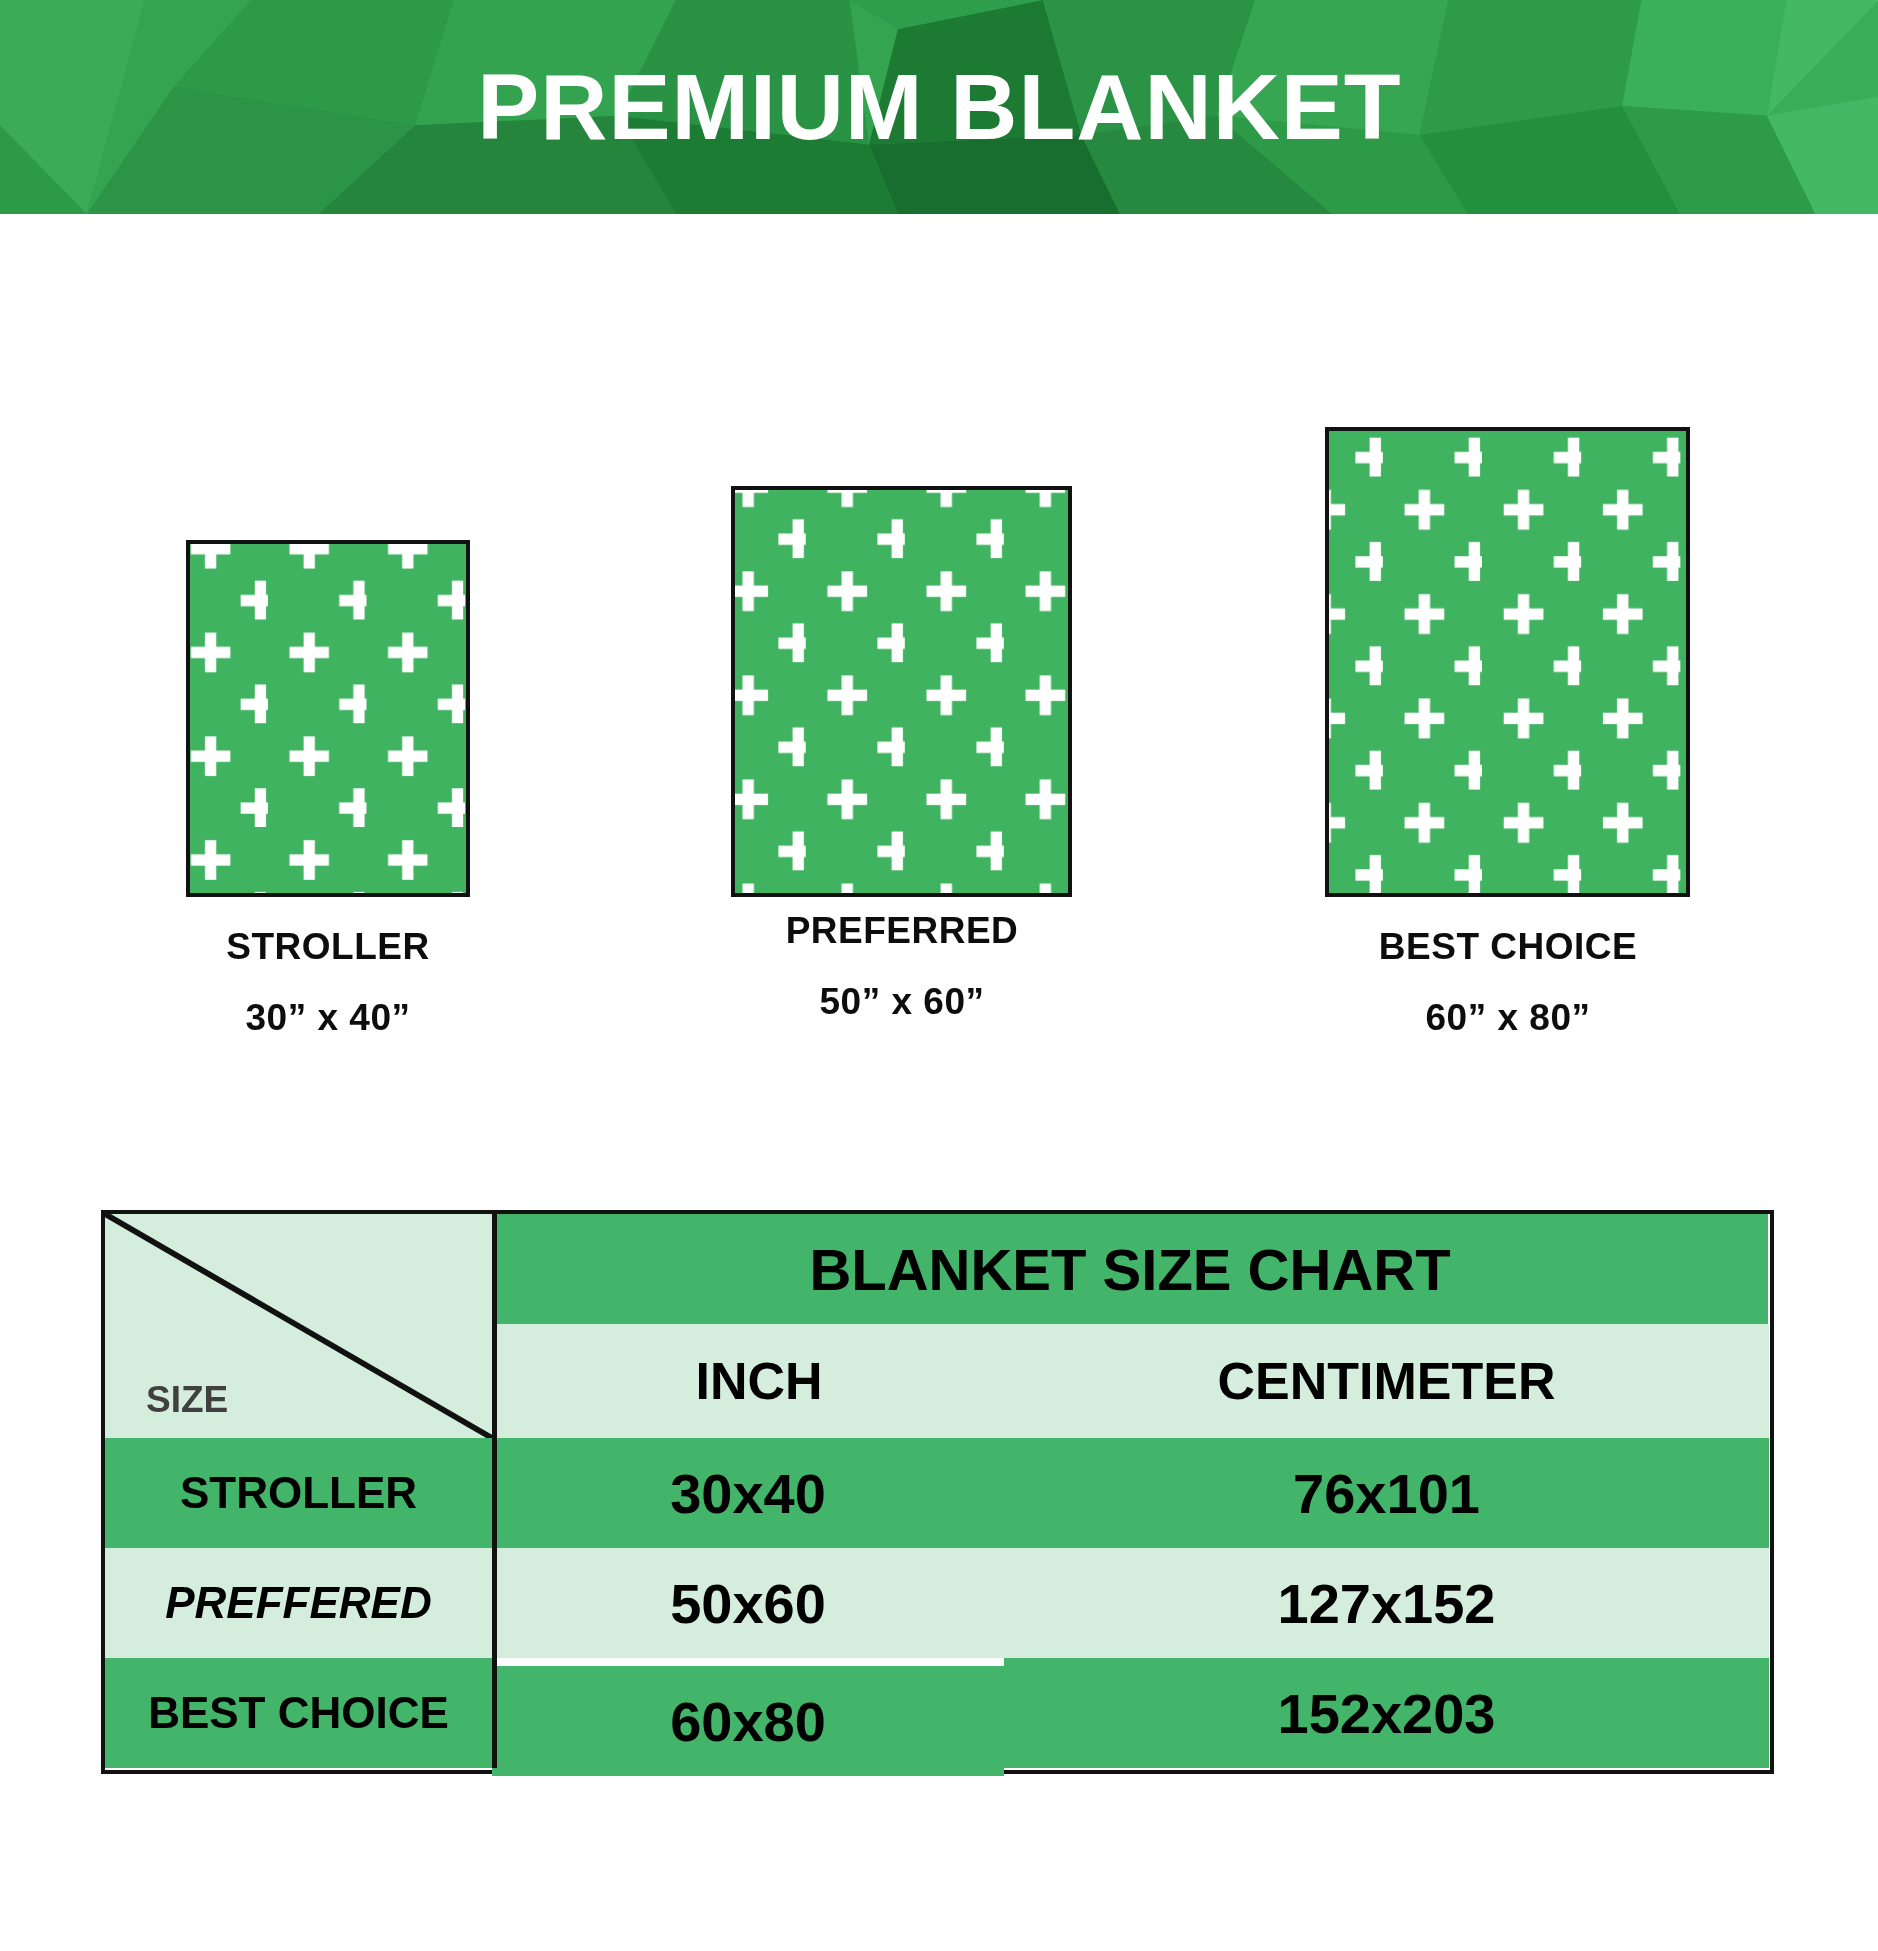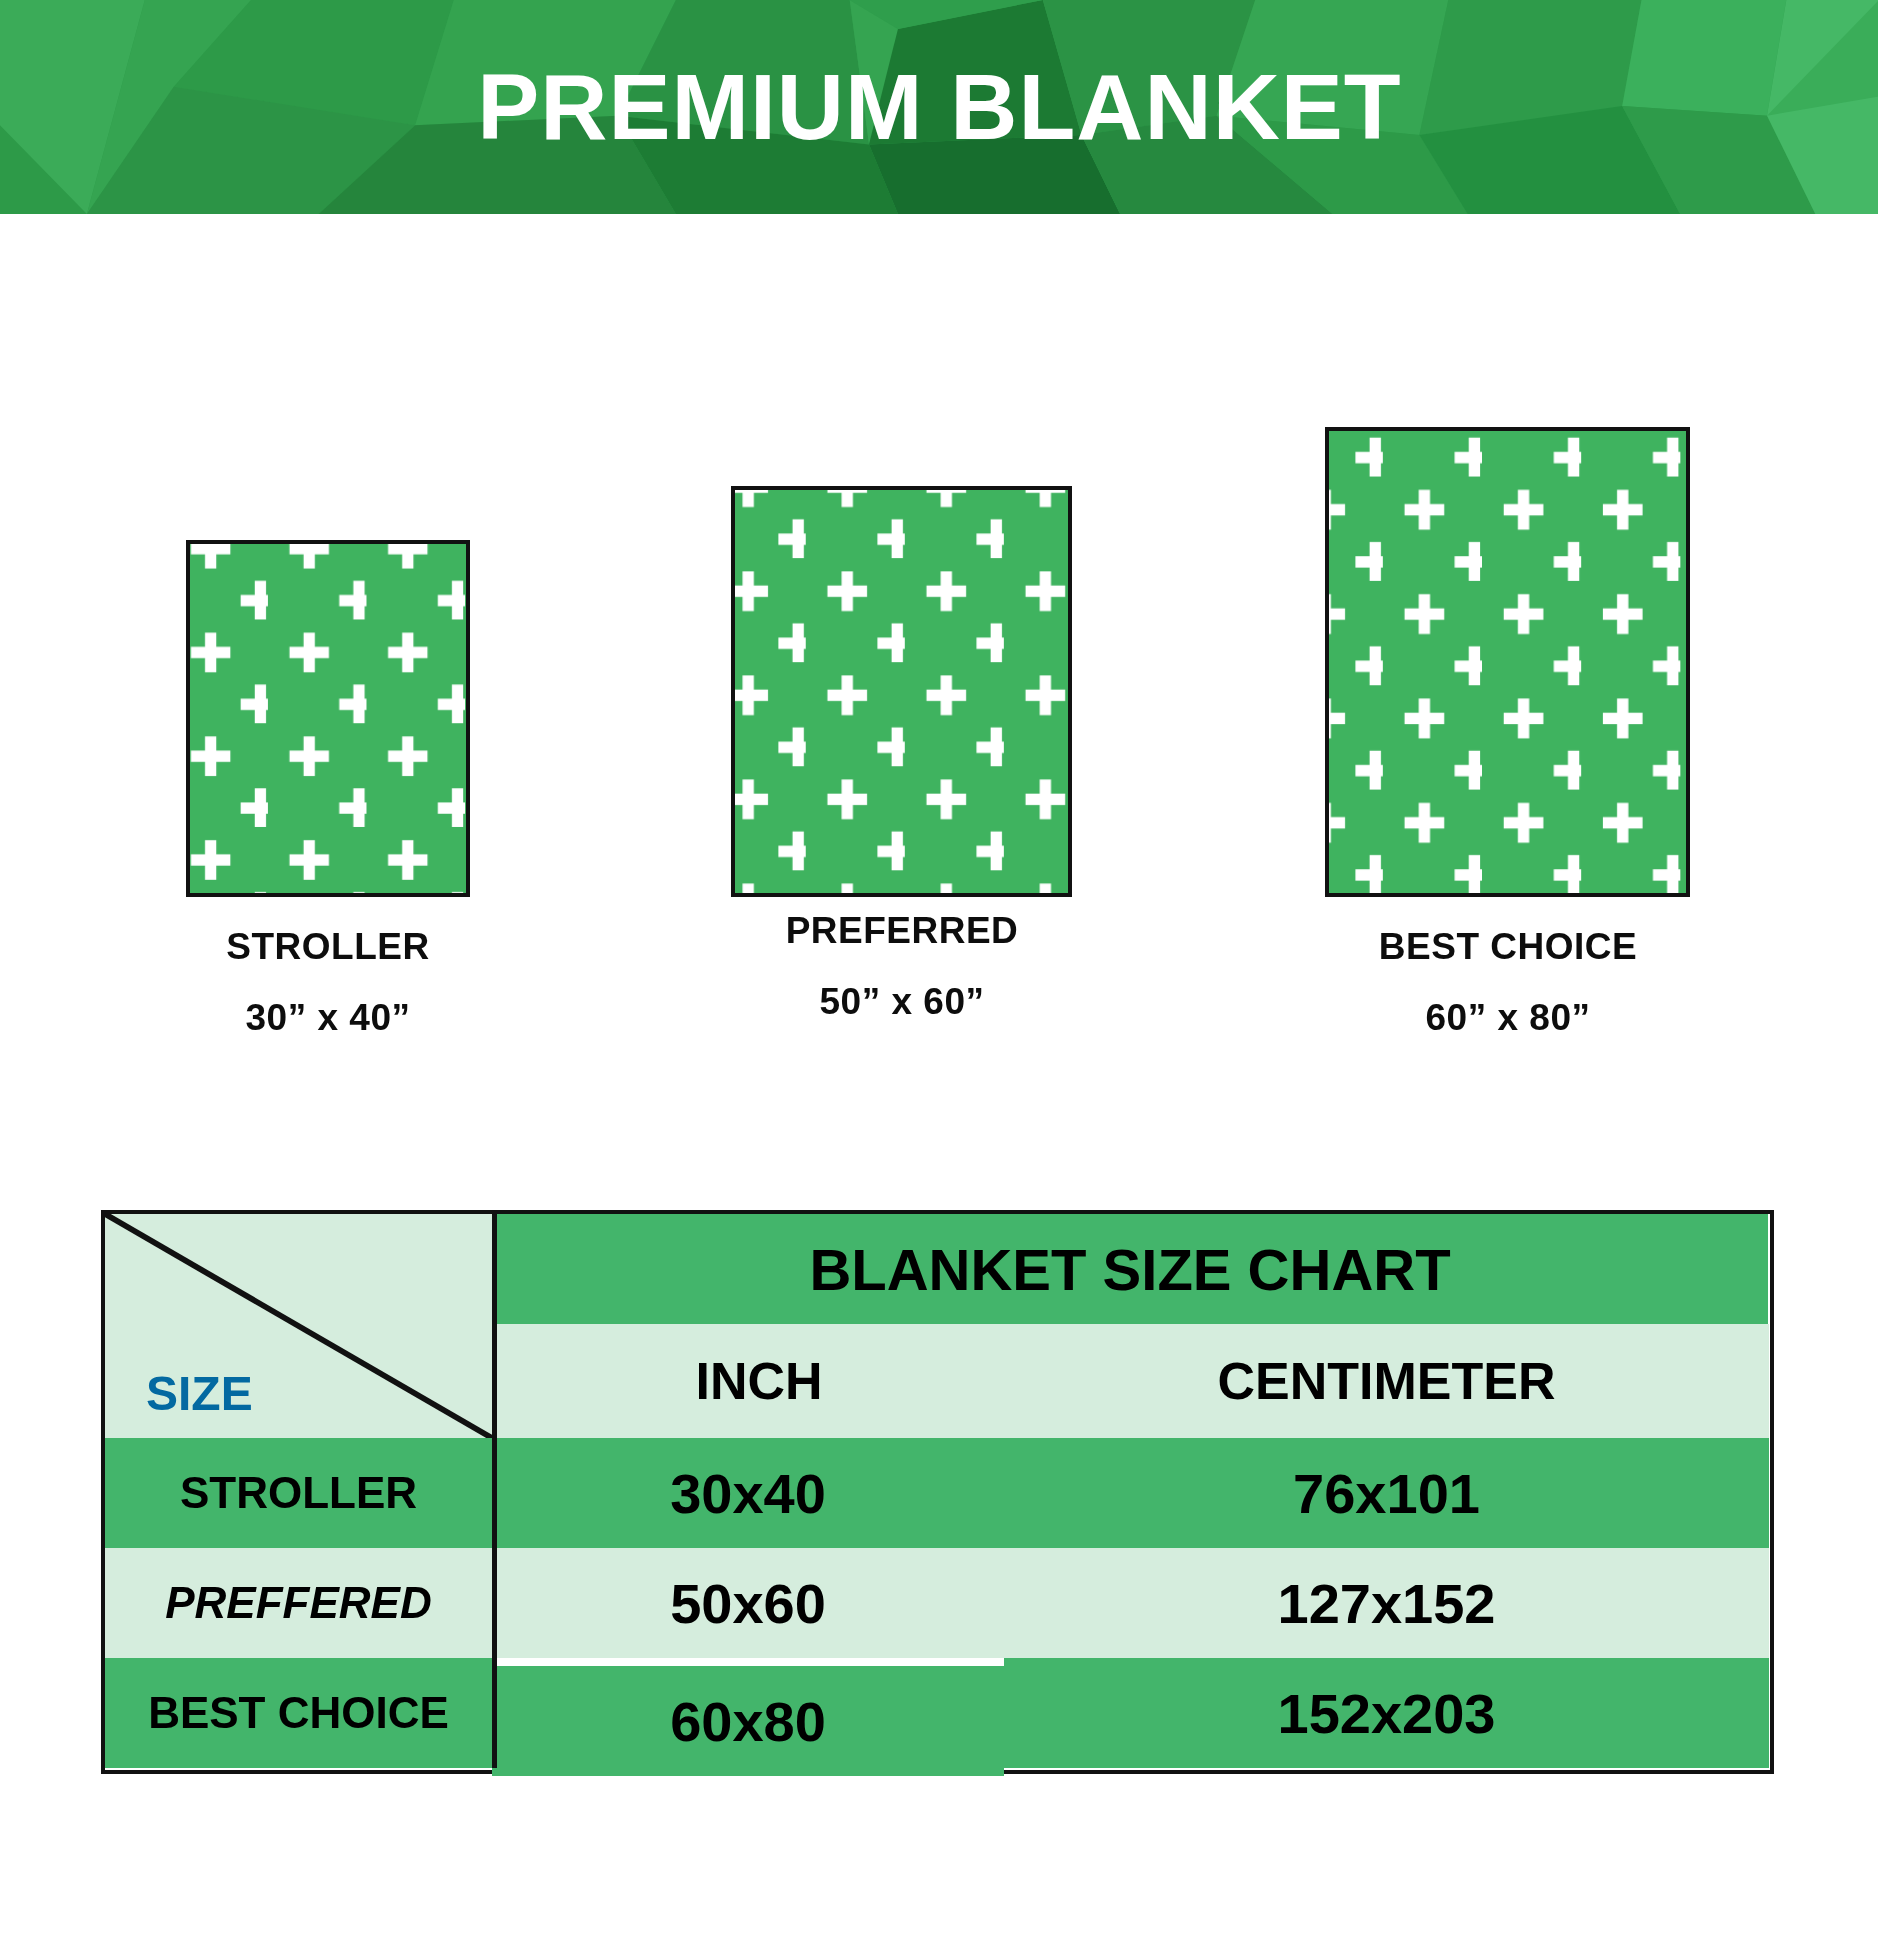--- a/index.html
+++ b/index.html
@@ -138,9 +138,9 @@
     position: absolute;
     left: 41px;
     bottom: 17.4px;
-    font-size: 48px;
-    font-weight: bold;
-    color: #0369a1;
+    font-size: 37px;
+    font-weight: bold;
+    color: #404040;
     font-family: "Liberation Sans", sans-serif;
     letter-spacing: 0px;
   }

